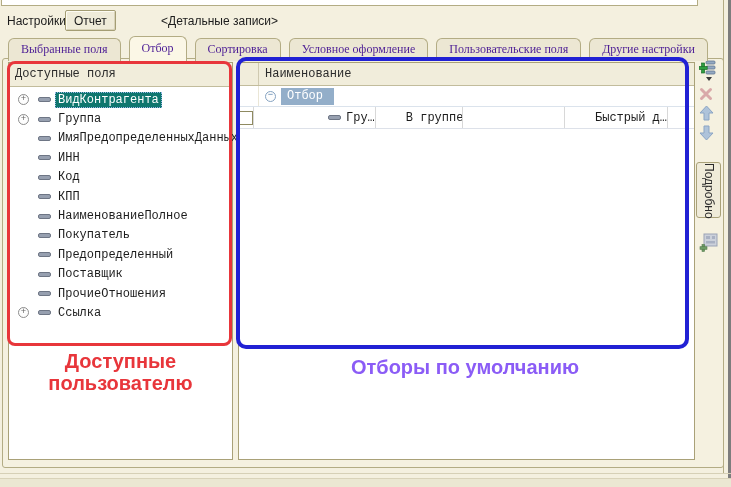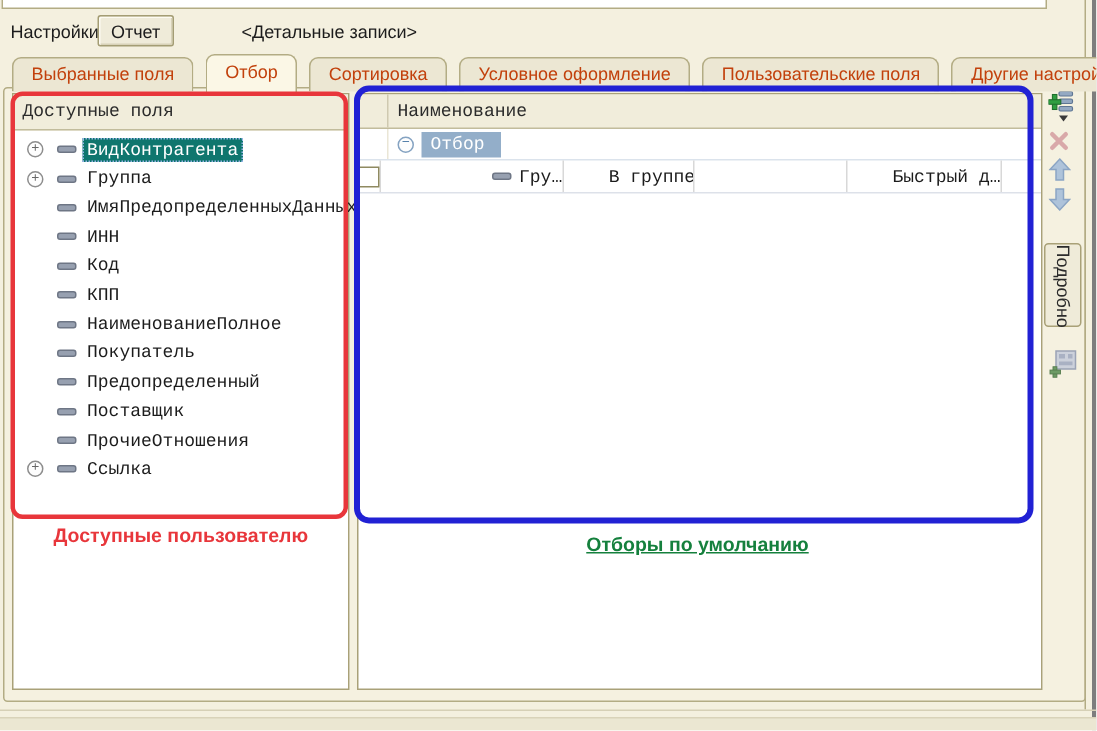--- a/index.html
+++ b/index.html
@@ -29,7 +29,7 @@
   .tab{
     padding:3px 12px 0 12px;height:19px;background:#ece7d3;
     border:1px solid #b3ac84;border-bottom:none;border-radius:6px 6px 0 0;
-    color:#c2410c;white-space:nowrap;
+    color:#4c1d95;white-space:nowrap;font-family:Liberation Serif, serif;
   }
   .tab.active{background:#fbf7e6;margin-top:-2px;height:23px;padding-top:4px;position:relative;z-index:4;}
 

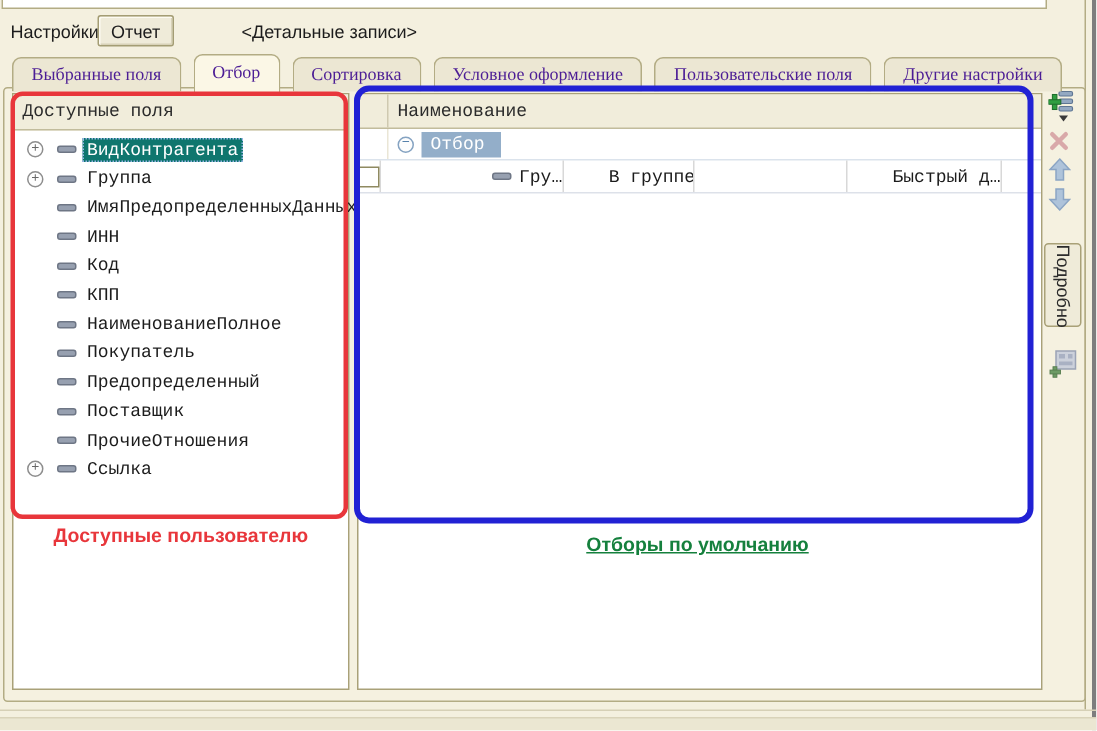--- a/index.html
+++ b/index.html
@@ -101,7 +101,7 @@
   #red-box{left:7px;top:61px;width:219px;height:279px;border:3px solid #e8363b;border-radius:8px;z-index:5;}
   #blue-box{left:236px;top:57px;width:445px;height:284px;border:4px solid #2121d4;border-radius:10px;z-index:5;}
   .anno-label{
-    z-index:6;font-weight:bold;font-size:13px;line-height:1.12;text-align:center;
+    z-index:6;font-weight:bold;font-size:20px;line-height:1.12;text-align:center;
     text-shadow:-2px -2px 0 #fff,2px -2px 0 #fff,-2px 2px 0 #fff,2px 2px 0 #fff,
                 -2px 0 0 #fff,2px 0 0 #fff,0 -2px 0 #fff,0 2px 0 #fff;
   }

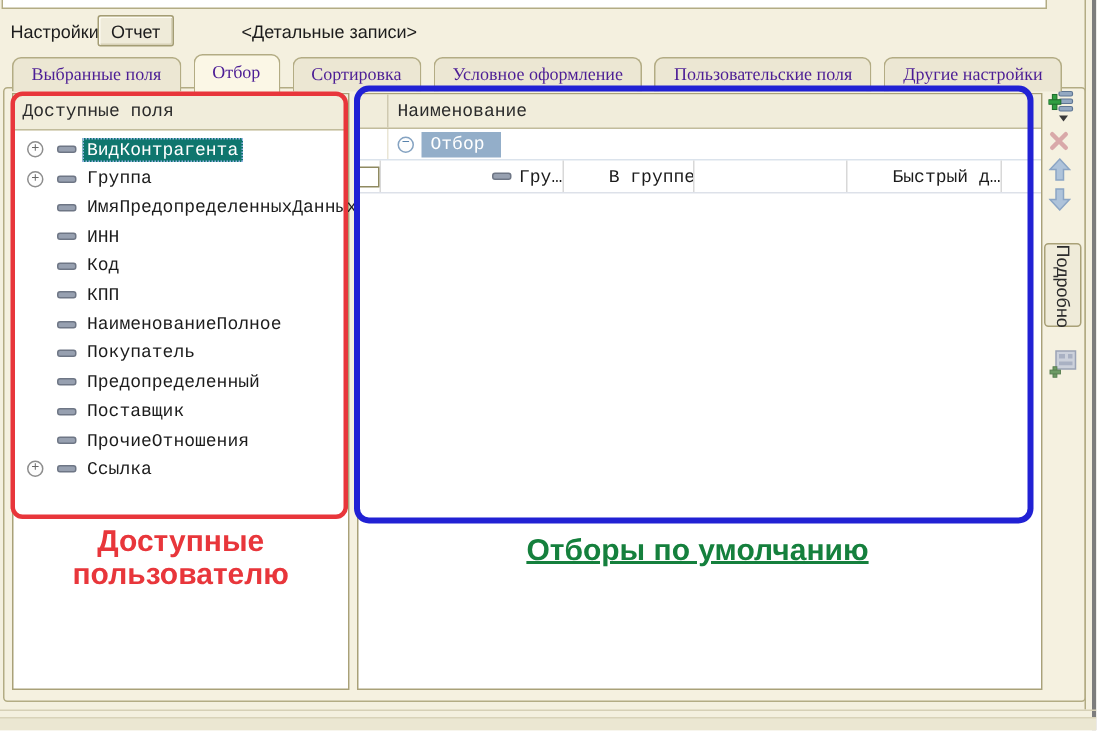--- a/index.html
+++ b/index.html
@@ -264,7 +264,7 @@
   <div class="abs" id="red-box" style="border-color: rgb(232, 54, 59);"></div>
   <div class="abs" id="blue-box" style="border-color: rgb(33, 33, 212);"></div>
   <div class="abs anno-label" id="anno-left" style="color: rgb(232, 54, 59);">Доступные пользователю</div>
-  <div class="abs anno-label" id="anno-right" style="color: #15803d; text-decoration: underline;">Отборы по умолчанию</div>
+  <div class="abs anno-label" id="anno-right" style="color: #8b5cf6;">Отборы по умолчанию</div>
 
 </div>
 

